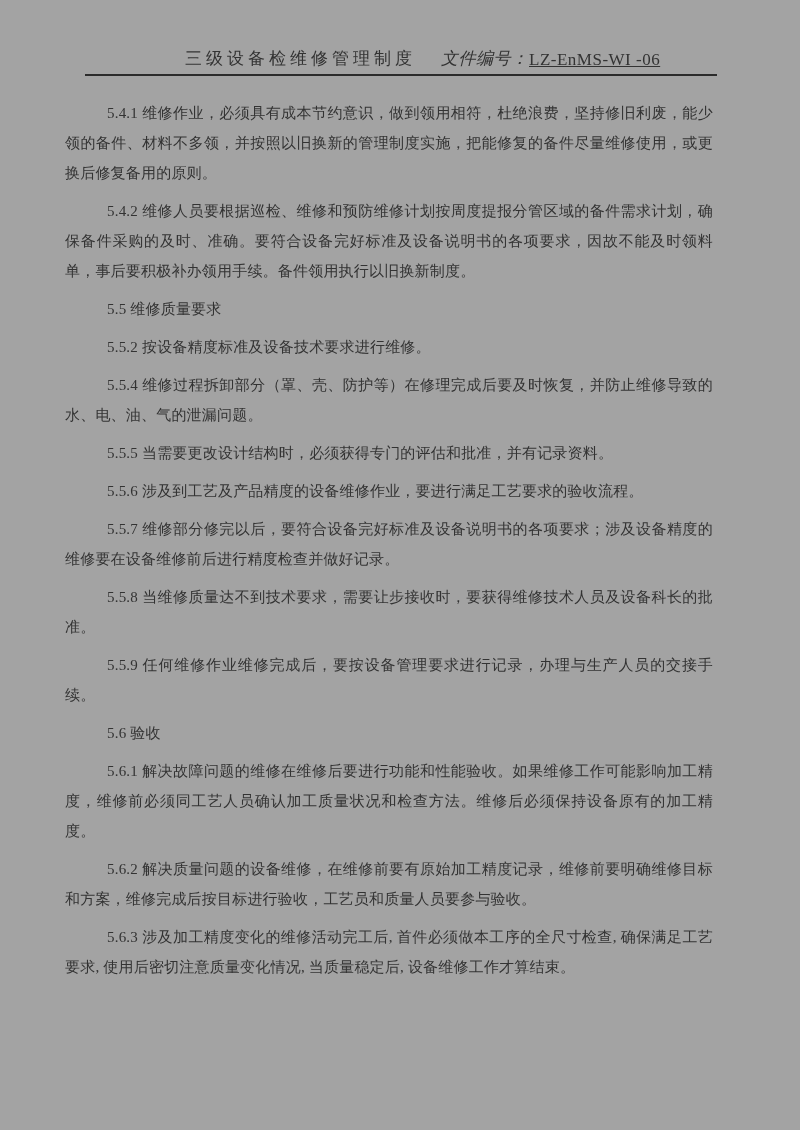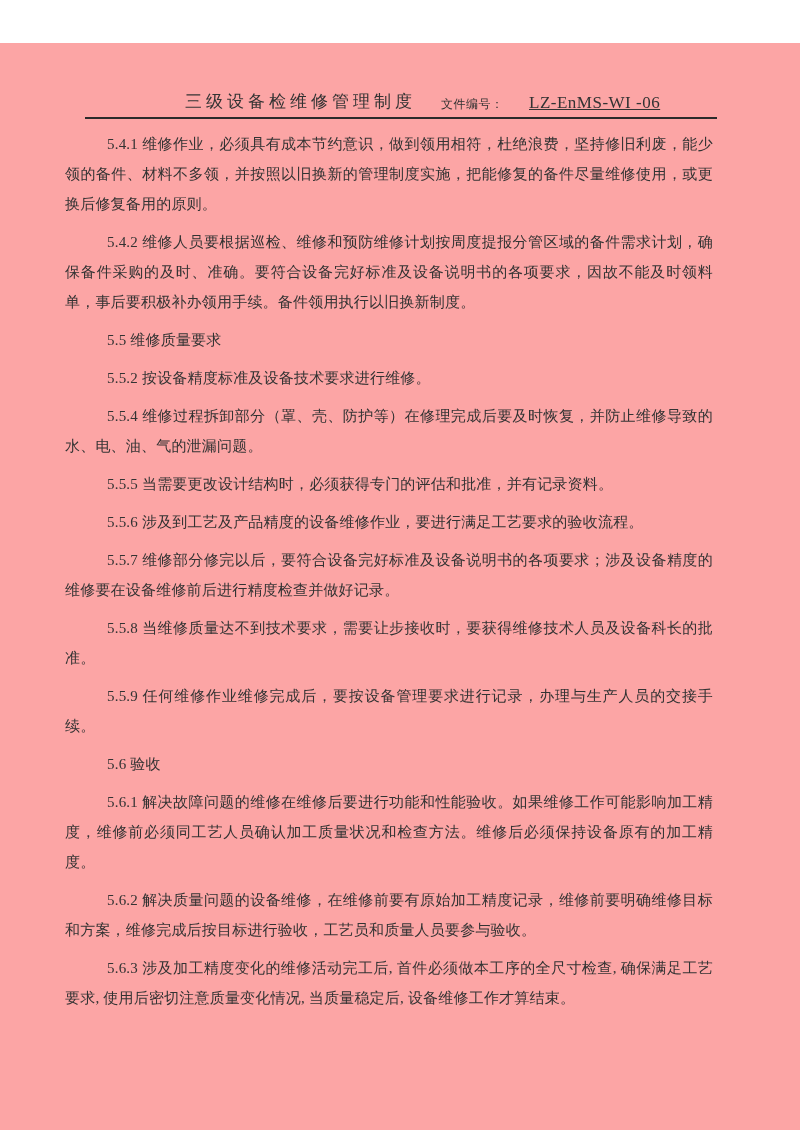--- a/index.html
+++ b/index.html
@@ -18,8 +18,7 @@
   .page {
     position: absolute;
     inset: 0;
-    background: #fca5a5;
-    margin-top: 43px;
+    background: #a3a3a3;
   }
   .page-header {
     position: absolute;

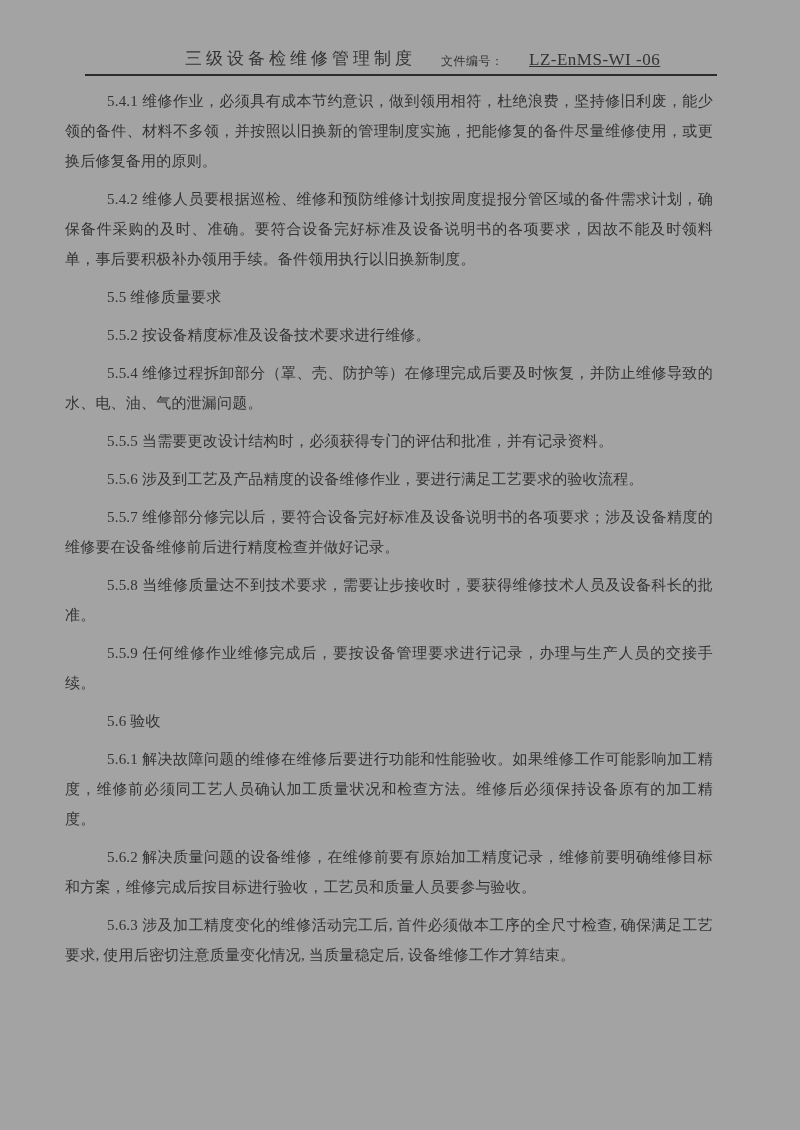--- a/index.html
+++ b/index.html
@@ -48,10 +48,11 @@
     position: absolute;
     left: 356px;
     bottom: 6px;
-    font-size: 12px;
+    font-size: 17px;
     letter-spacing: 0.5px;
     white-space: nowrap;
     color: #333333;
+    font-style: italic;
   }
   .doc-number {
     position: absolute;

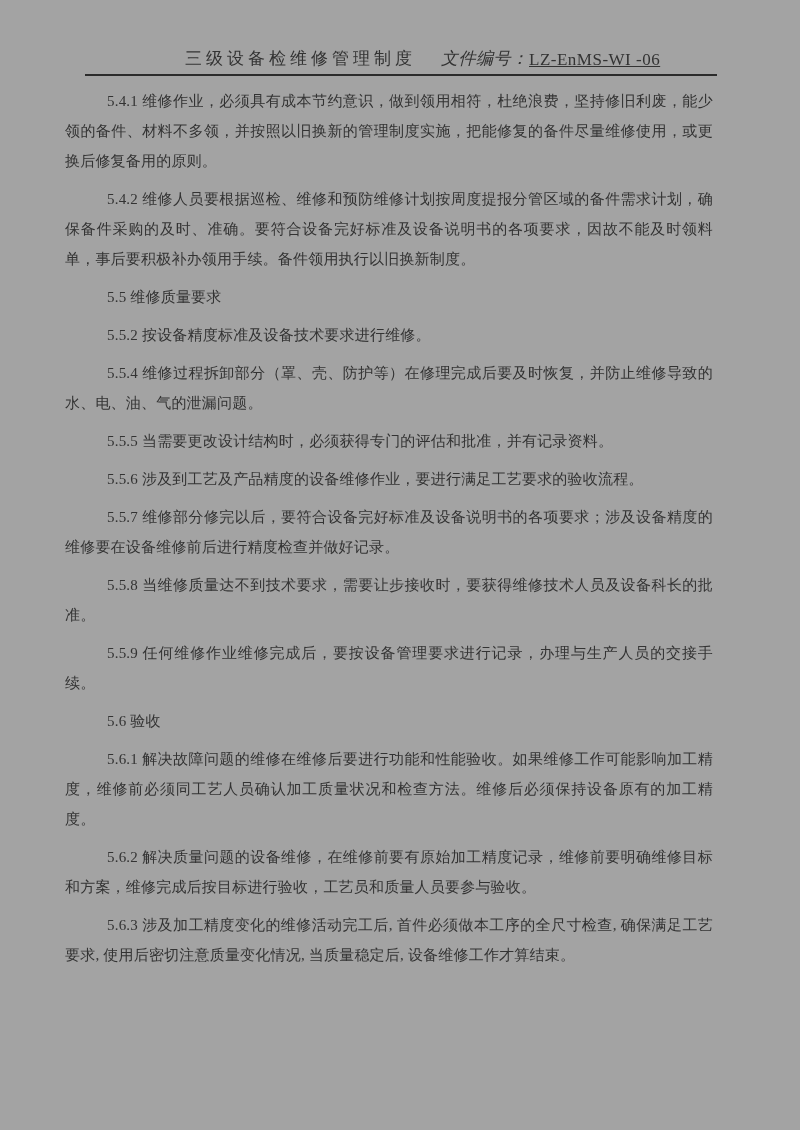--- a/index.html
+++ b/index.html
@@ -66,7 +66,7 @@
   }
   .document-body {
     position: absolute;
-    top: 82px;
+    top: 94px;
     left: 65px;
     width: 648px;
     padding-top: 4px;

